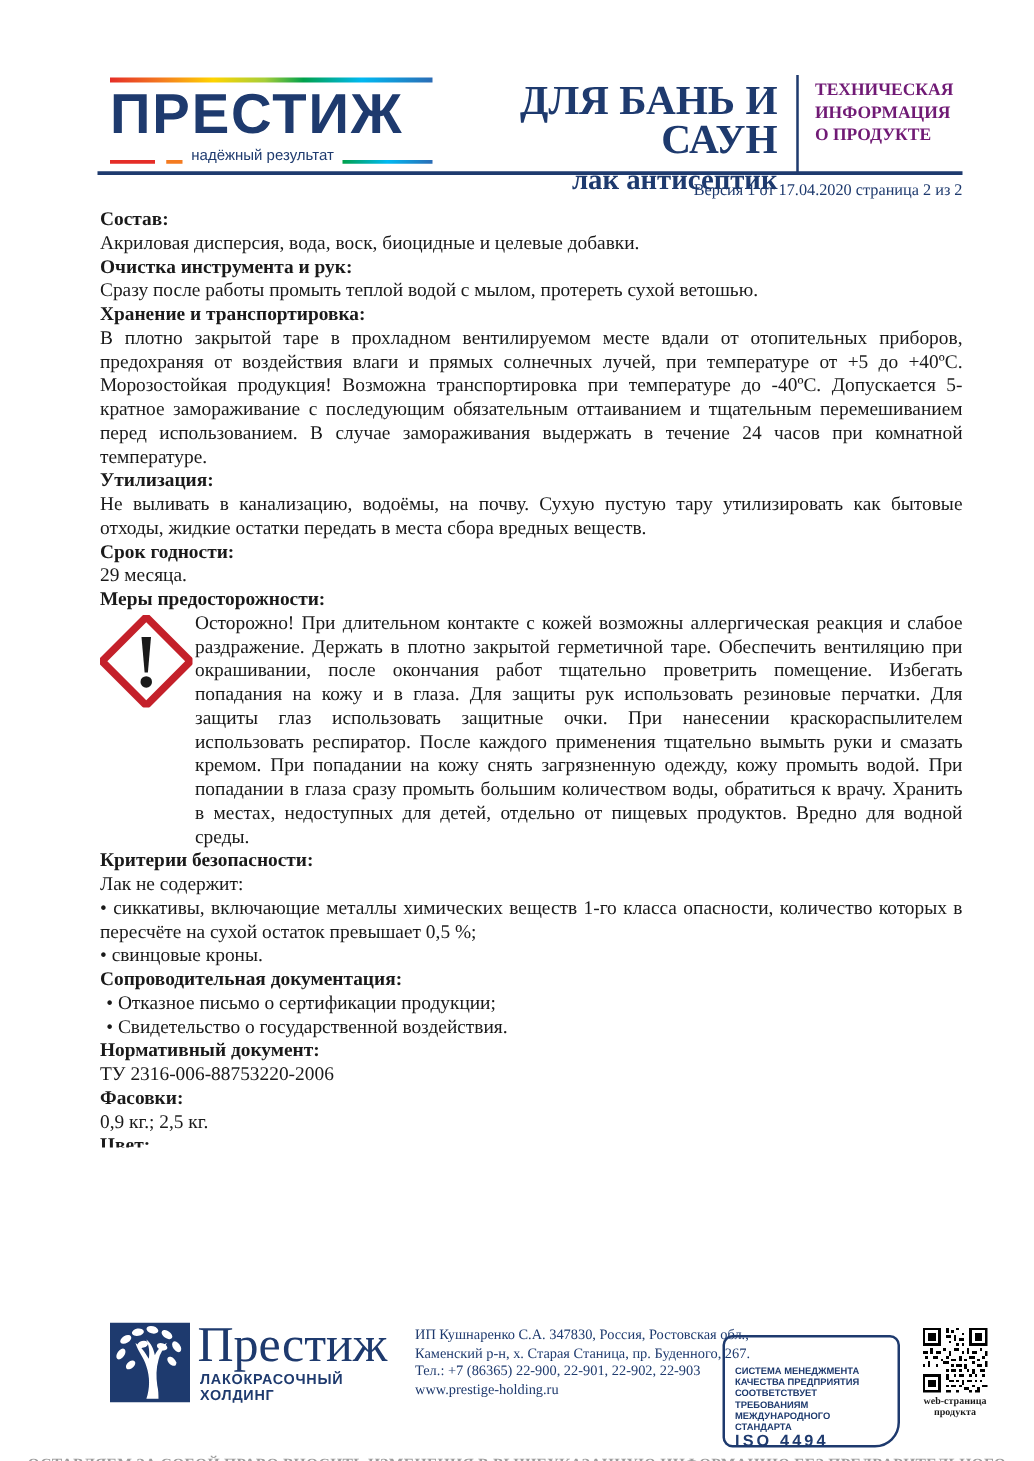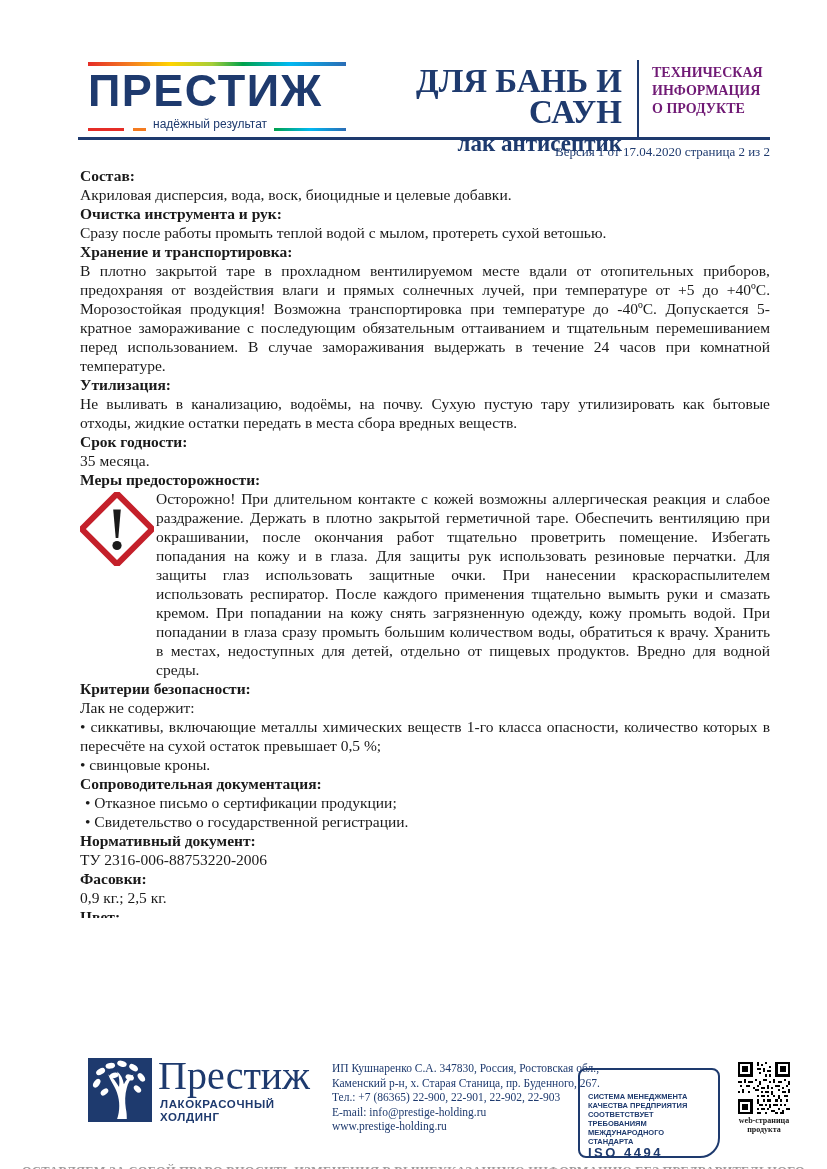--- a/index.html
+++ b/index.html
@@ -97,7 +97,7 @@
   <div class="sec-p">Не выливать в канализацию, водоёмы, на почву. Сухую пустую тару утилизировать как бытовые отходы, жидкие остатки передать в места сбора вредных веществ.</div>
 
   <div class="sec-h">Срок годности:</div>
-  <div class="sec-p">35 месяца.</div>
+  <div class="sec-p">29 месяца.</div>
 
   <div class="sec-h">Меры предосторожности:</div>
   <div class="warn-row">

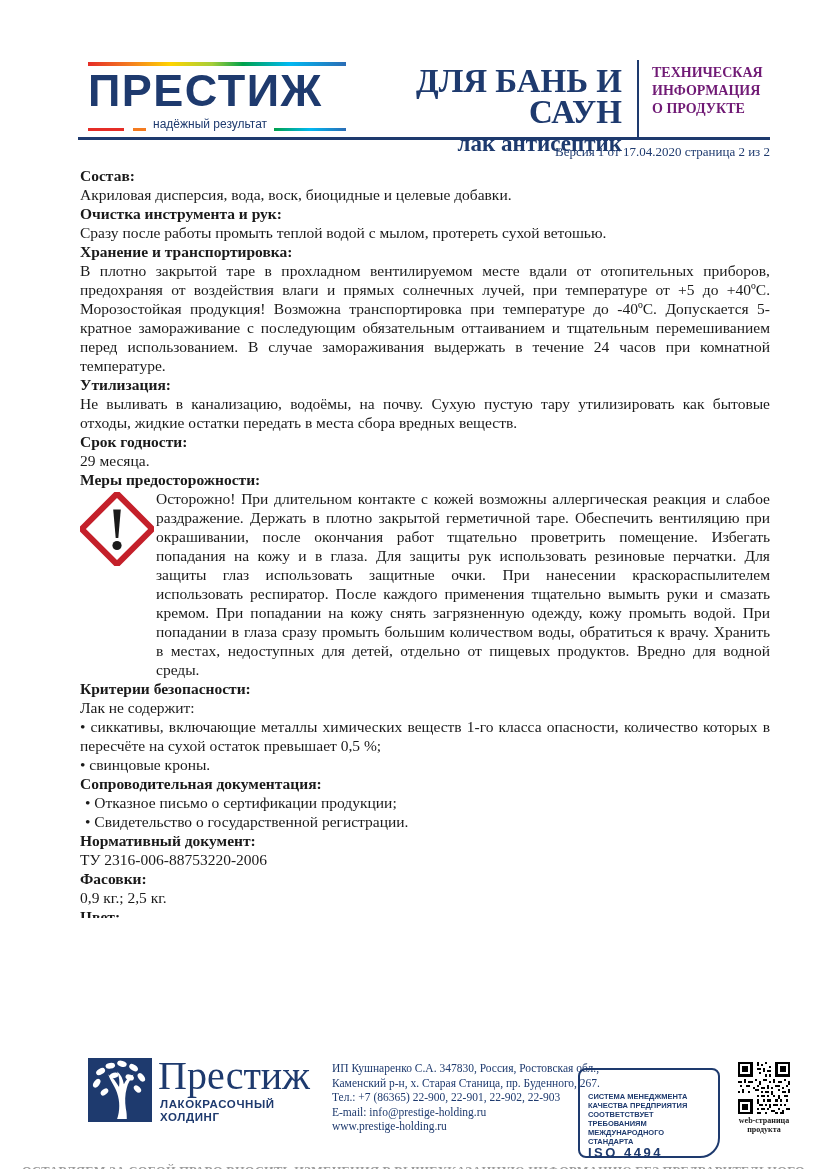--- a/index.html
+++ b/index.html
@@ -118,7 +118,7 @@
 
   <div class="sec-h">Сопроводительная документация:</div>
   <div class="bullet-indent">• Отказное письмо о сертификации продукции;</div>
-  <div class="bullet-indent">• Свидетельство о государственной регистрации.</div>
+  <div class="bullet-indent">• Свидетельство о государственной воздействия.</div>
 
   <div class="sec-h">Нормативный документ:</div>
   <div class="sec-p" style="text-align:left">ТУ 2316-006-88753220-2006</div>

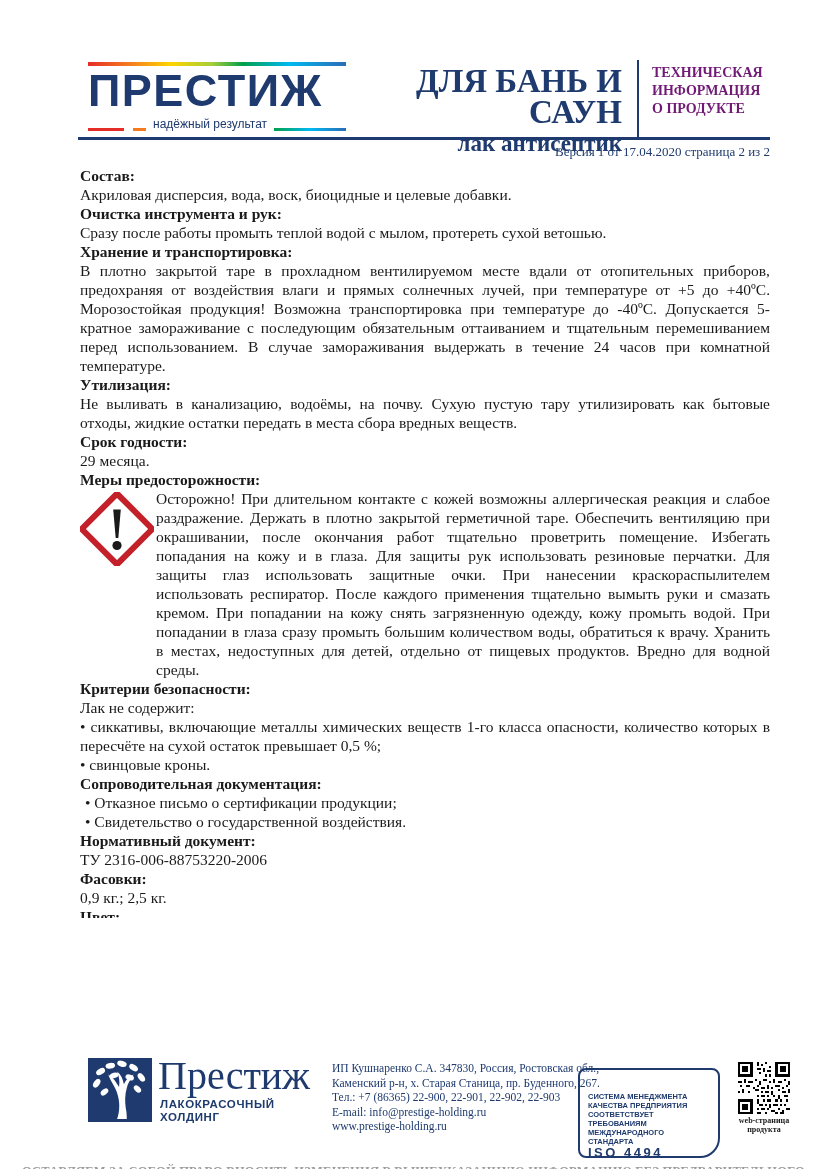--- a/index.html
+++ b/index.html
@@ -159,7 +159,6 @@
   <div>ИП Кушнаренко С.А. 347830, Россия, Ростовская обл.,</div>
   <div>Каменский р-н, х. Старая Станица, пр. Буденного, 267.</div>
   <div>Тел.: +7 (86365) 22-900, 22-901, 22-902, 22-903</div>
-  <div class="lnk">E-mail: info@prestige-holding.ru</div>
   <div class="lnk">www.prestige-holding.ru</div>
 </div>
 

